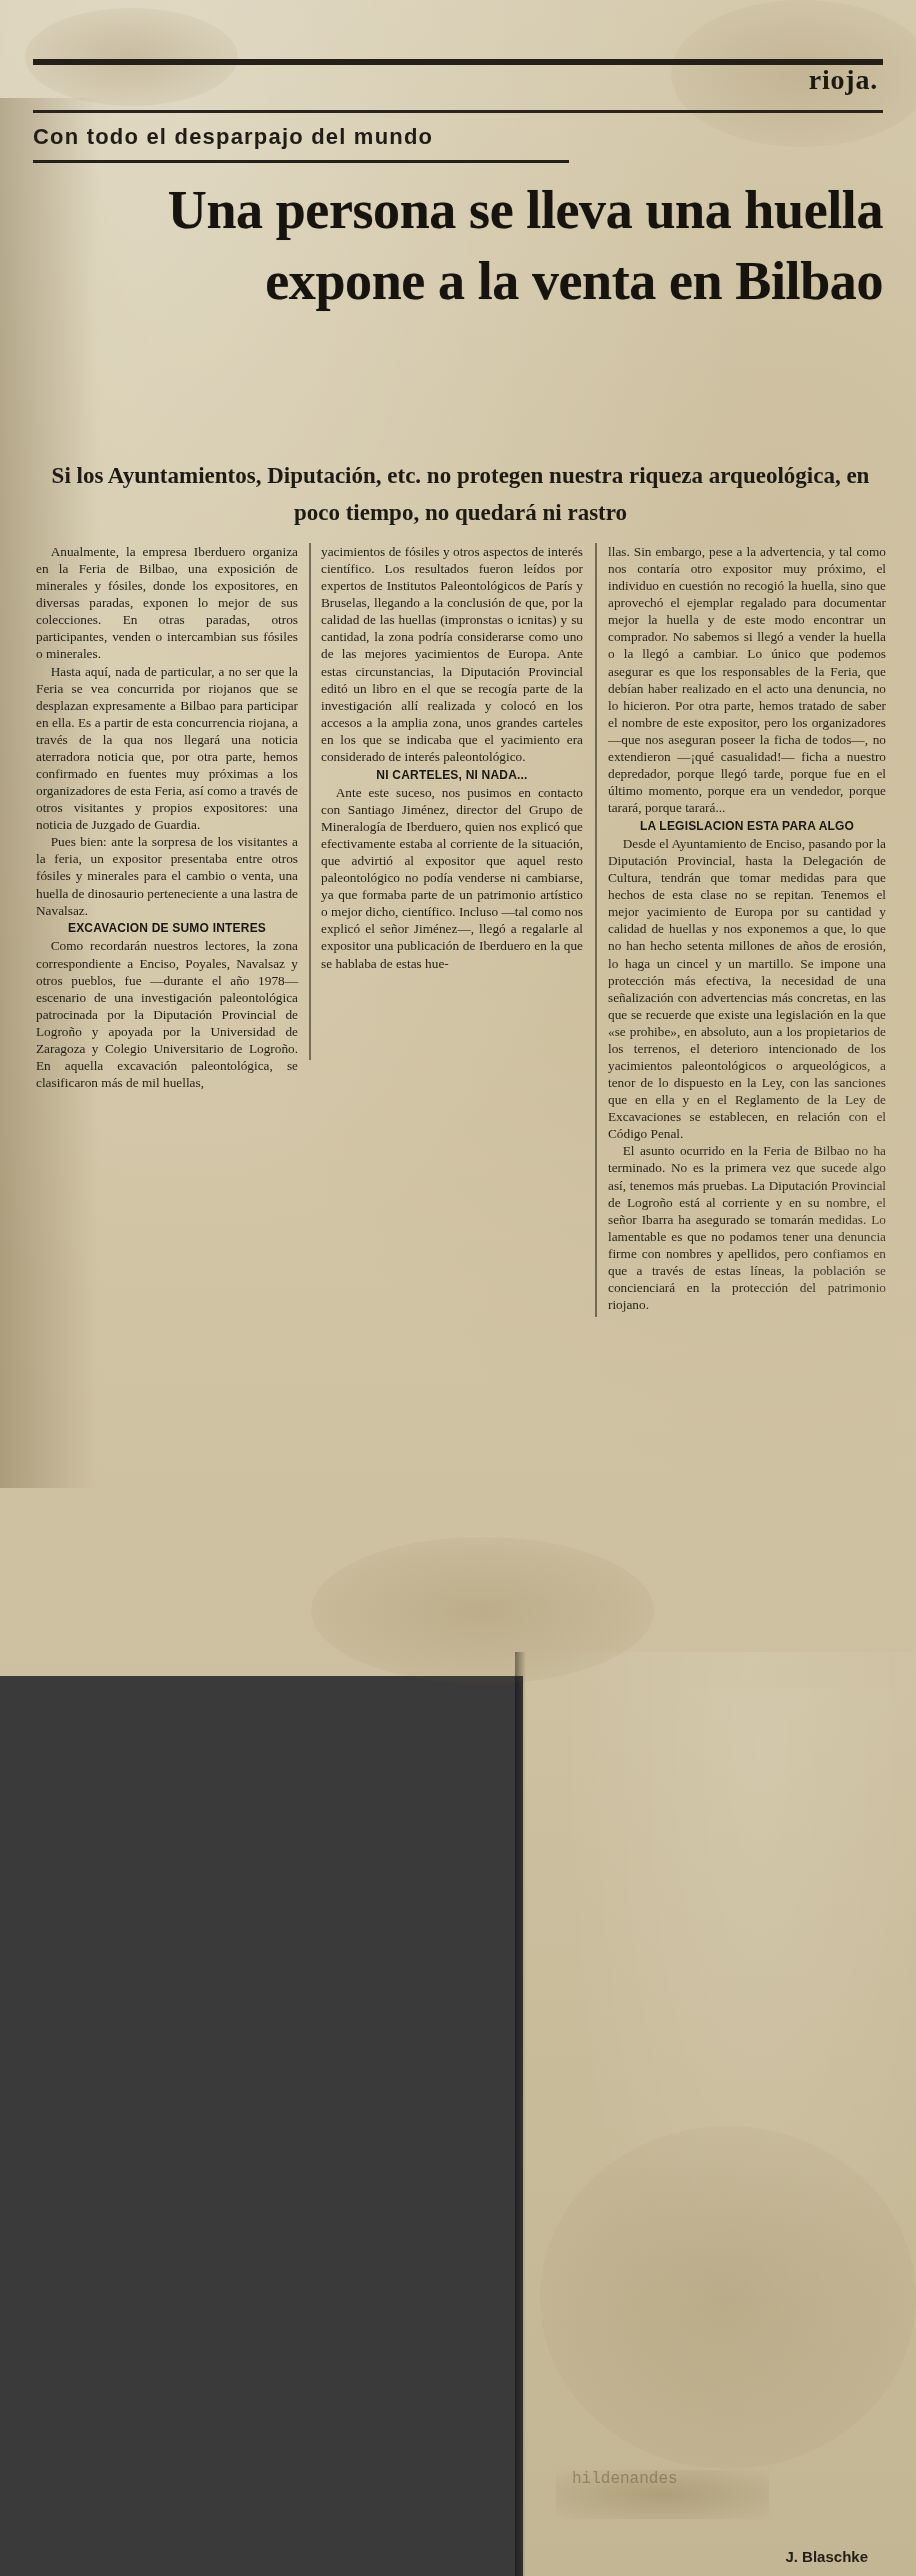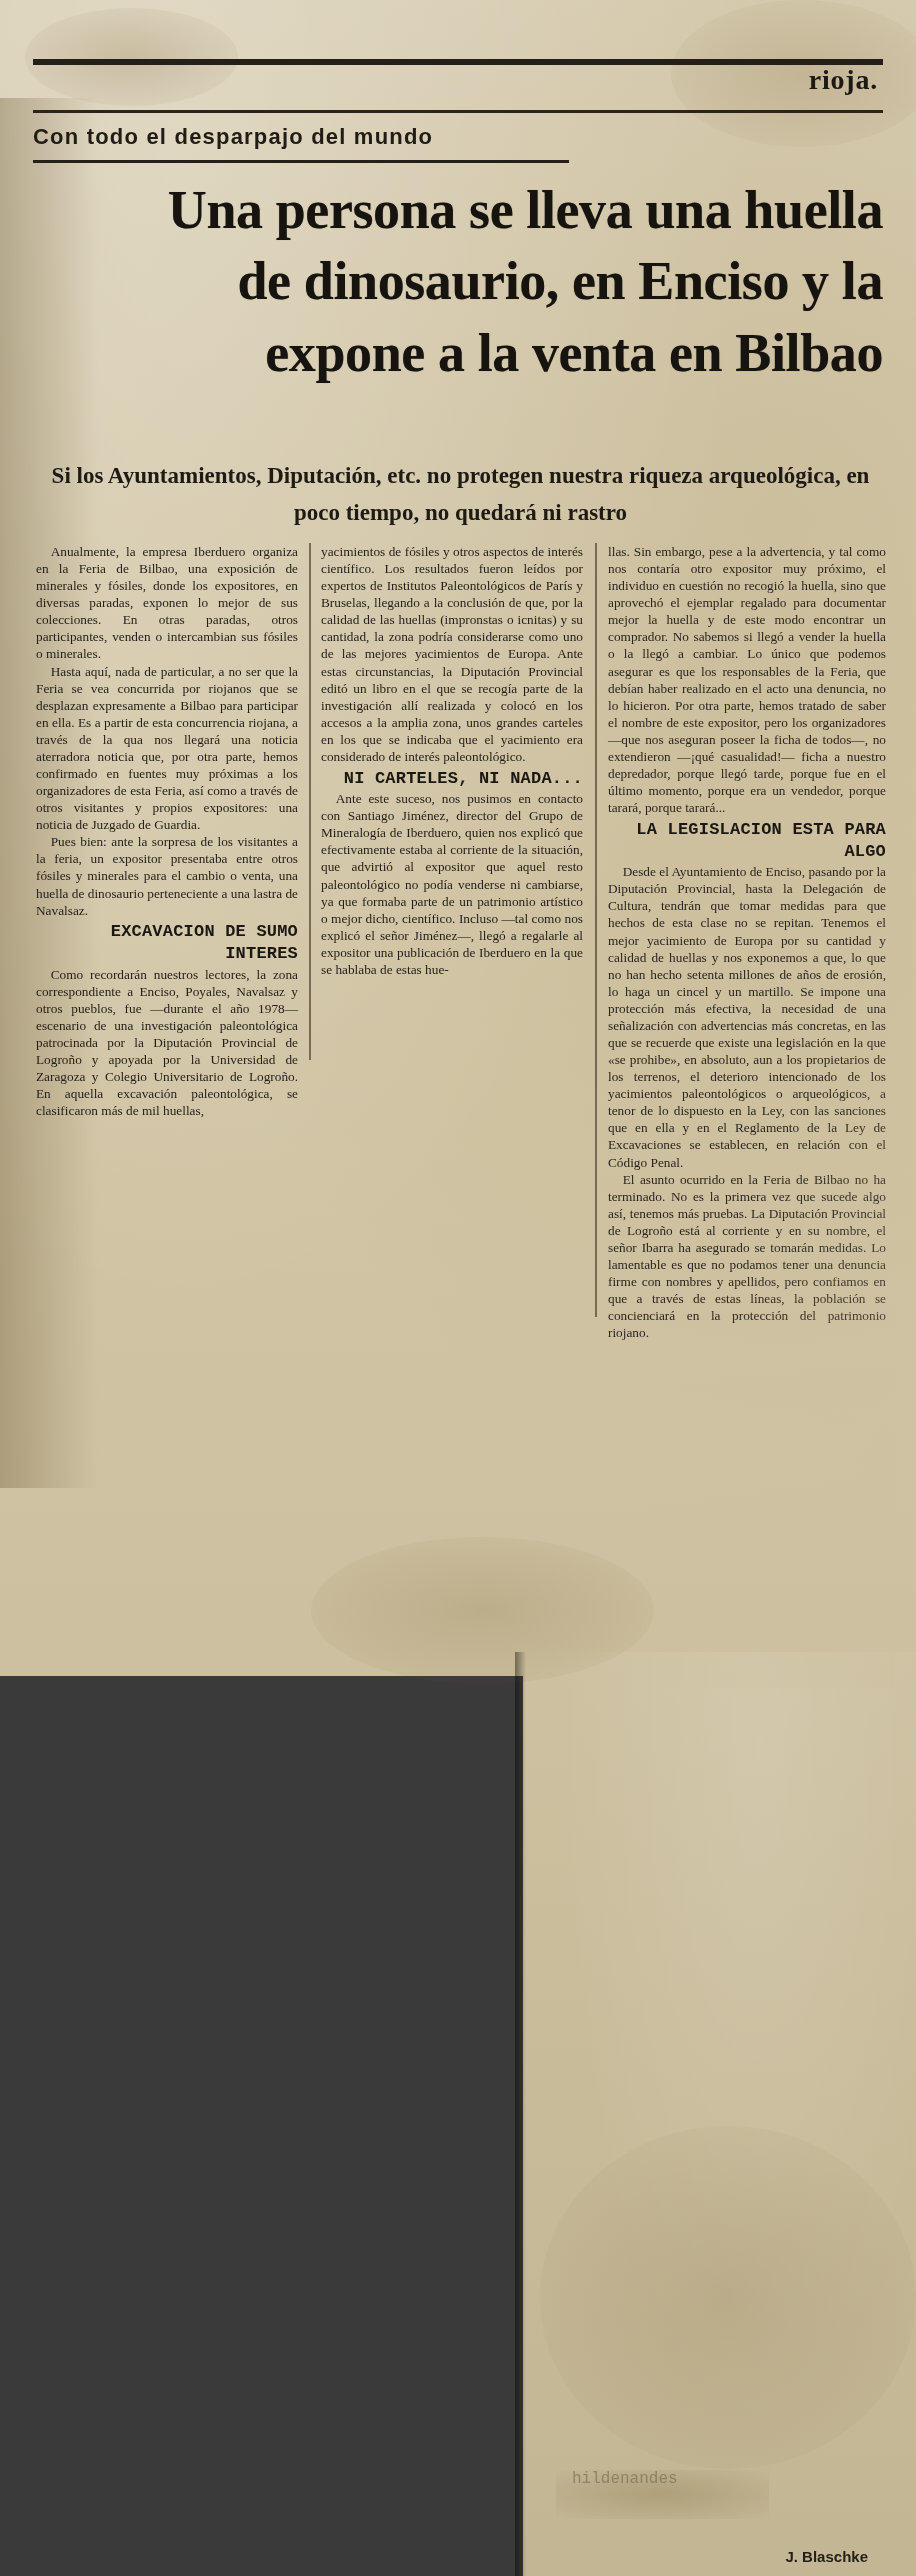--- a/index.html
+++ b/index.html
@@ -229,7 +229,6 @@
 
   <div class="headline">
     <span class="l1">Una persona se lleva una huella</span>
-    <span class="l2">de dinosaurio, en Enciso y la</span>
     <span class="l3">expone a la venta en Bilbao</span>
   </div>
 

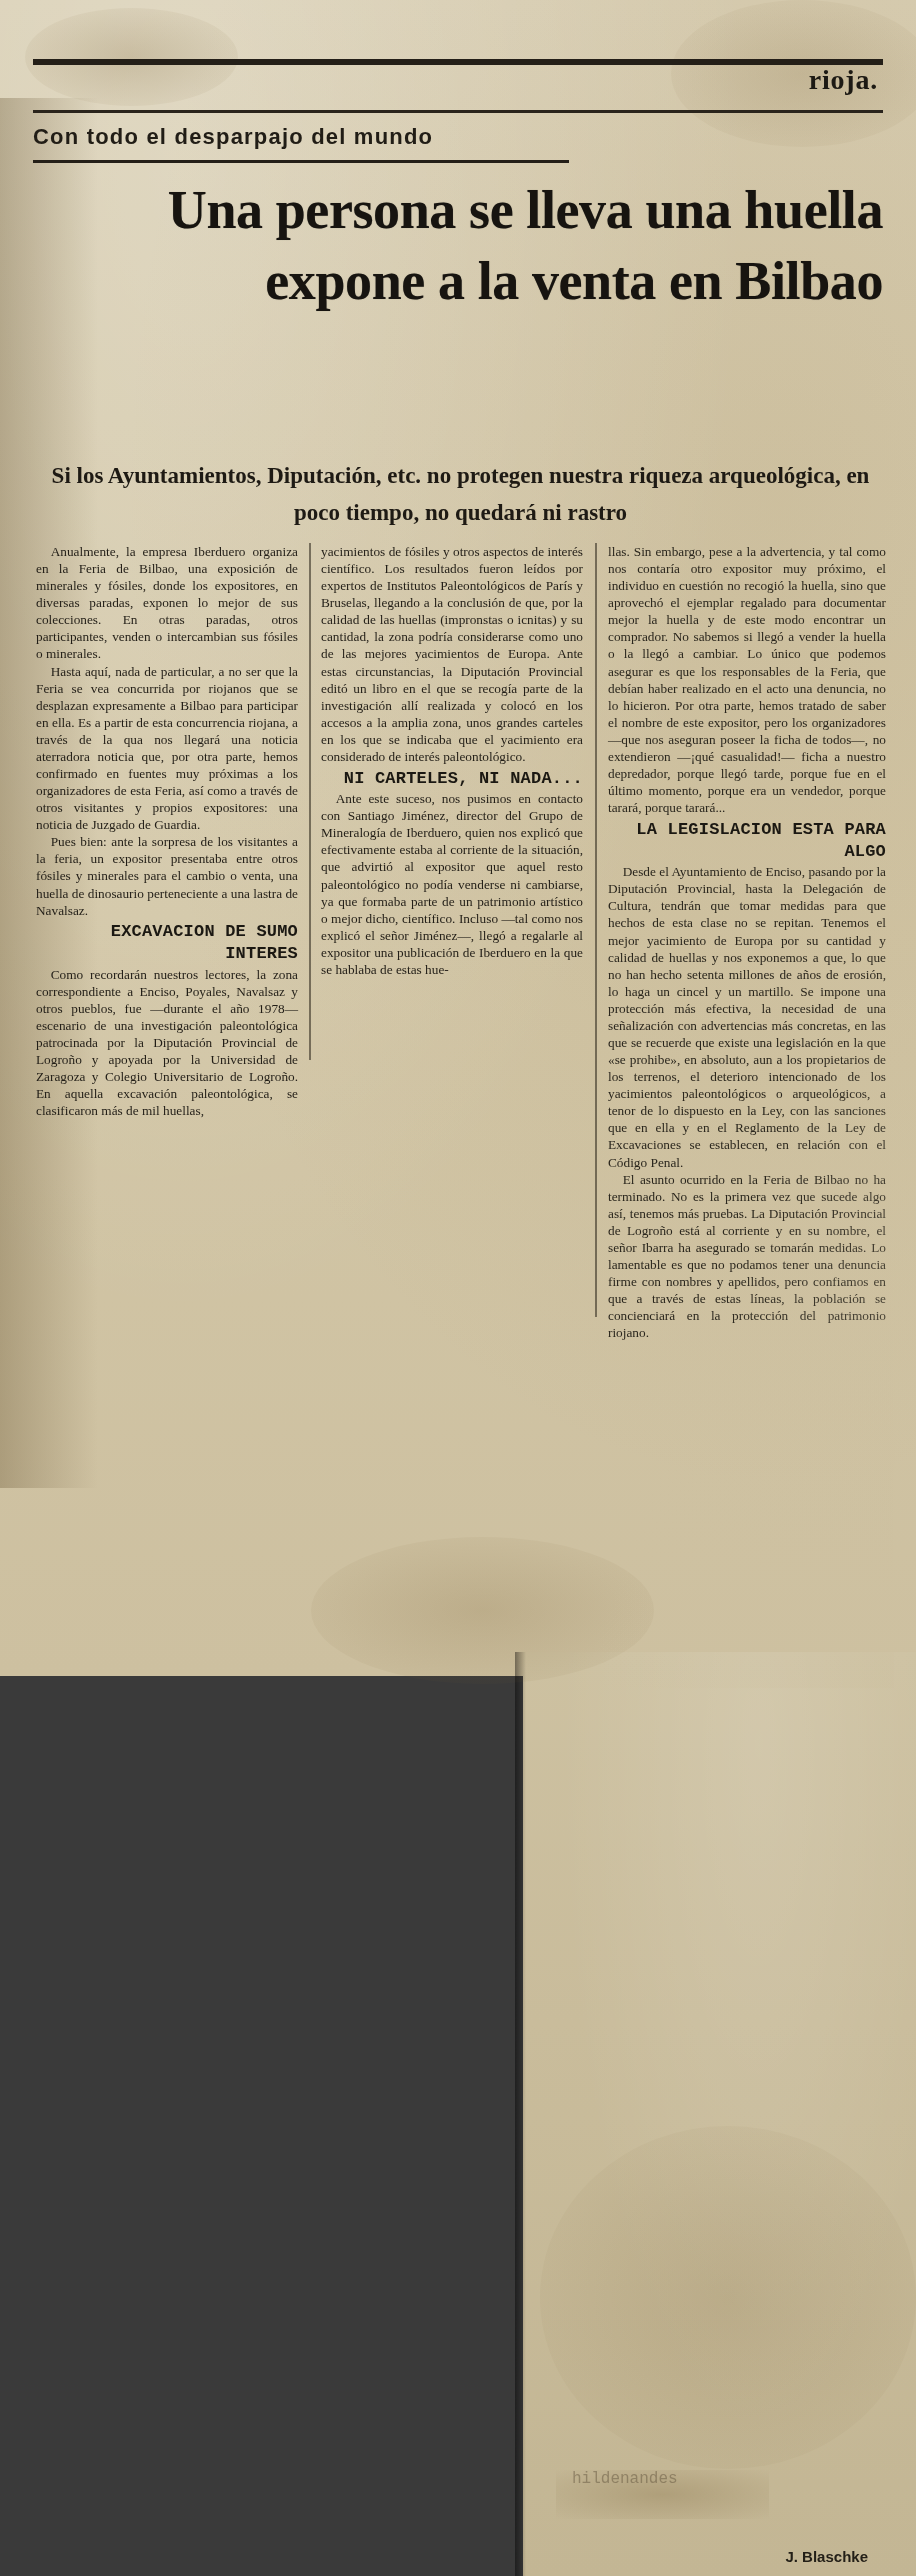--- a/index.html
+++ b/index.html
@@ -154,11 +154,11 @@
   .col p.noind { text-indent: 0; }
   .col h4 {
     margin: 2.5px 0 0.8px 0;
-    font-family: Liberation Mono, monospace;
-    font-weight: bold;
-    font-size: 17px;
+    font-family: Liberation Sans, sans-serif;
+    font-weight: bold;
+    font-size: 12px;
     letter-spacing: 0.2px;
-    text-align: right;
+    text-align: center;
     color: #1b1812;
   }
   #col1 { left: 0px;   width: 262px; }

